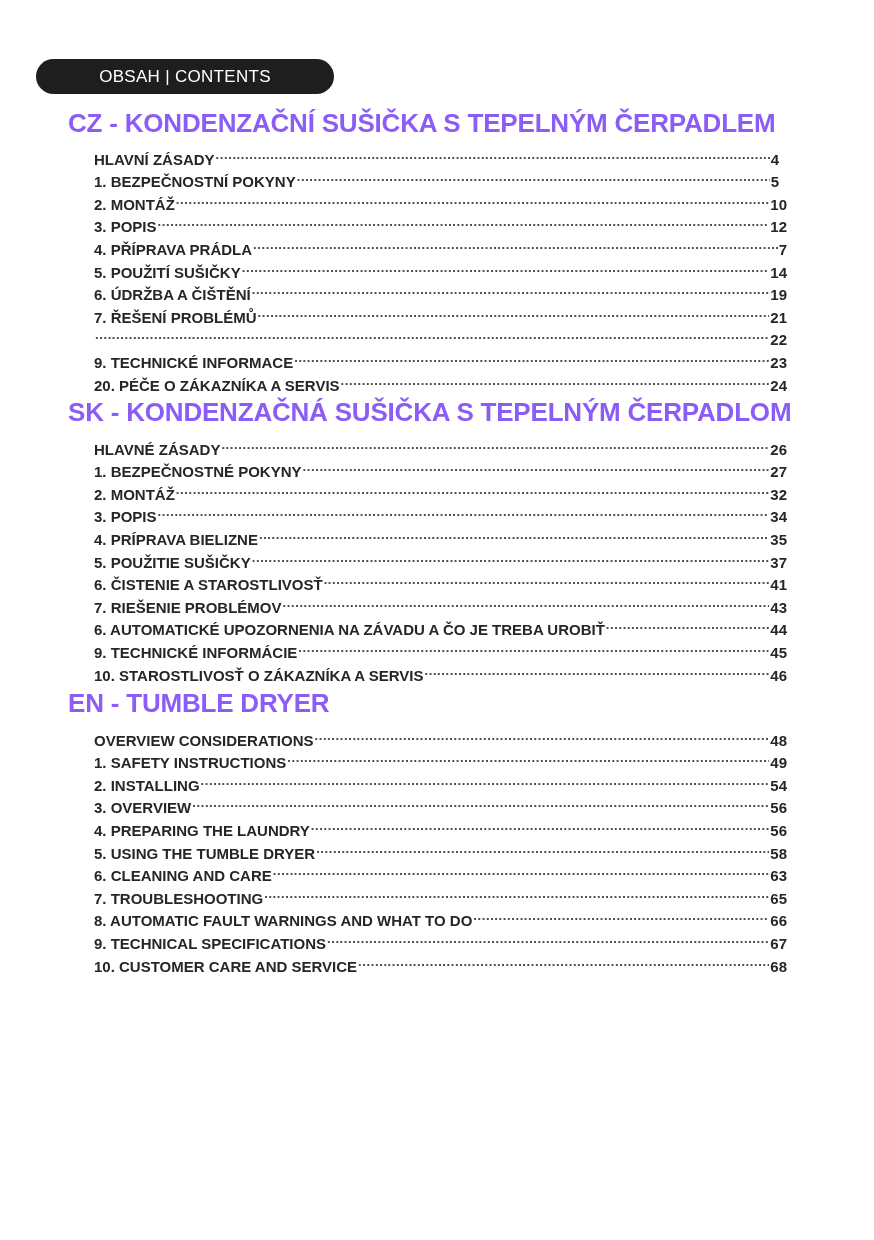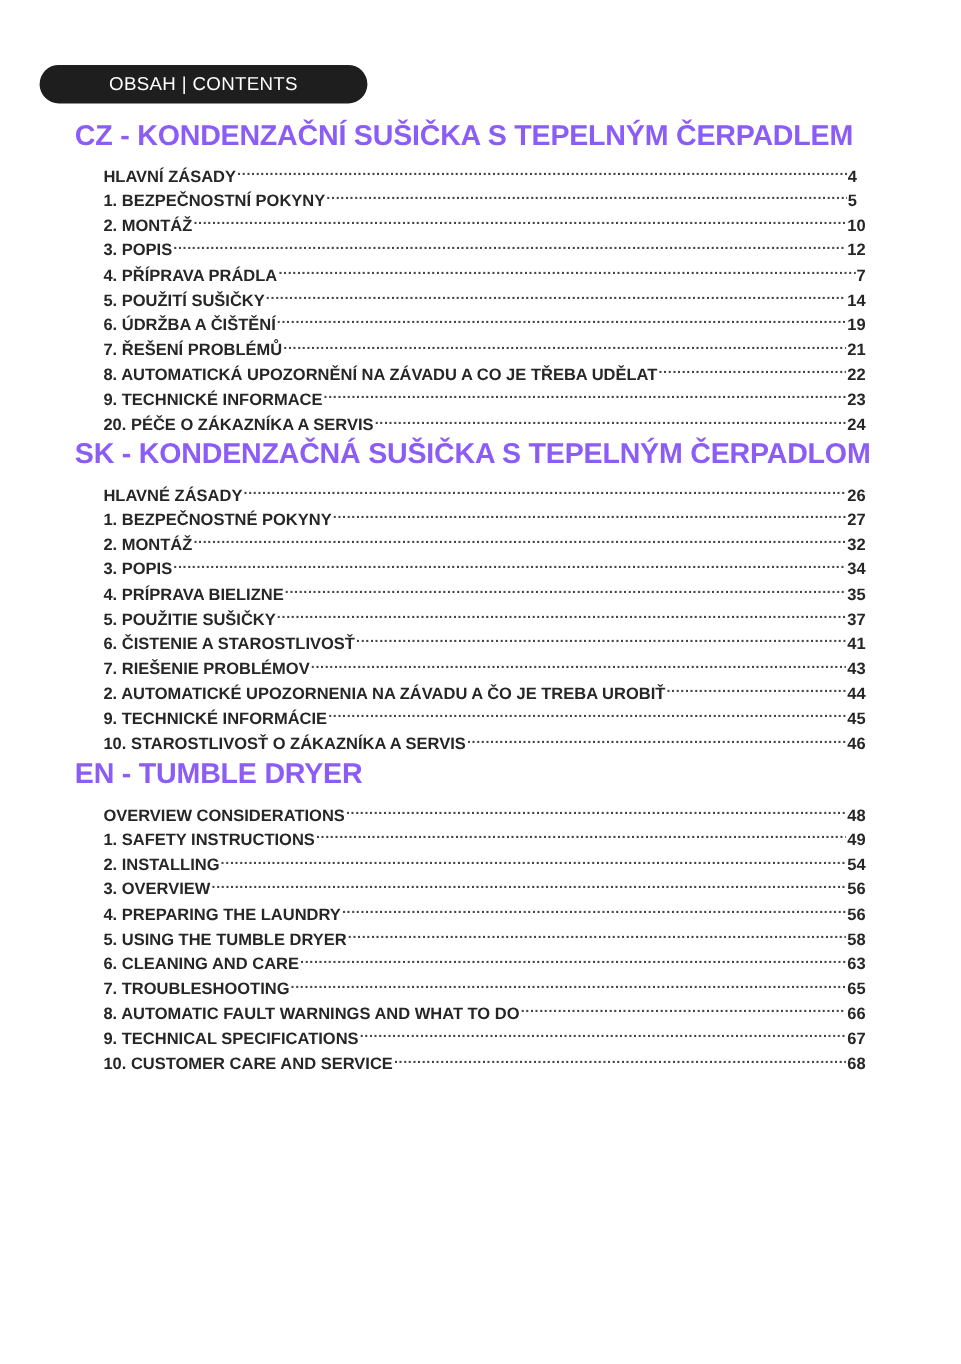--- a/index.html
+++ b/index.html
@@ -146,7 +146,6 @@
         <span class="toc-page">21</span>
       </li>
     <li class="toc-item">
-        <span class="toc-title">8. AUTOMATICKÁ UPOZORNĚNÍ NA ZÁVADU A CO JE TŘEBA UDĚLAT</span>
         <span class="toc-leader"></span>
         <span class="toc-page">22</span>
       </li>

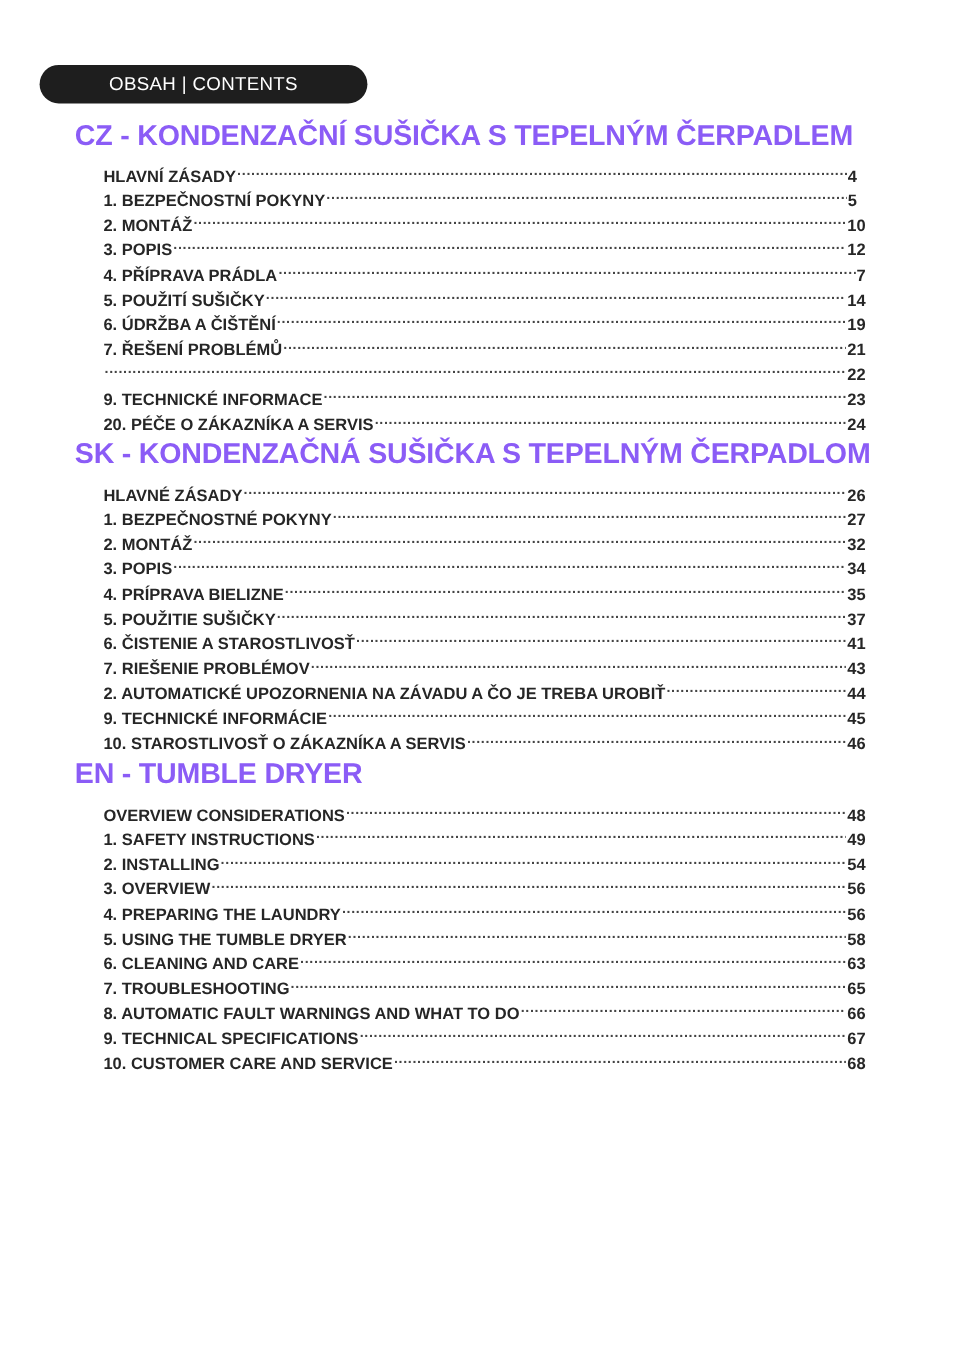--- a/index.html
+++ b/index.html
@@ -206,7 +206,7 @@
         <span class="toc-page">43</span>
       </li>
     <li class="toc-item">
-        <span class="toc-title">2. AUTOMATICKÉ UPOZORNENIA NA ZÁVADU A ČO JE TREBA UROBIŤ</span>
+        <span class="toc-title">6. AUTOMATICKÉ UPOZORNENIA NA ZÁVADU A ČO JE TREBA UROBIŤ</span>
         <span class="toc-leader"></span>
         <span class="toc-page">44</span>
       </li>

